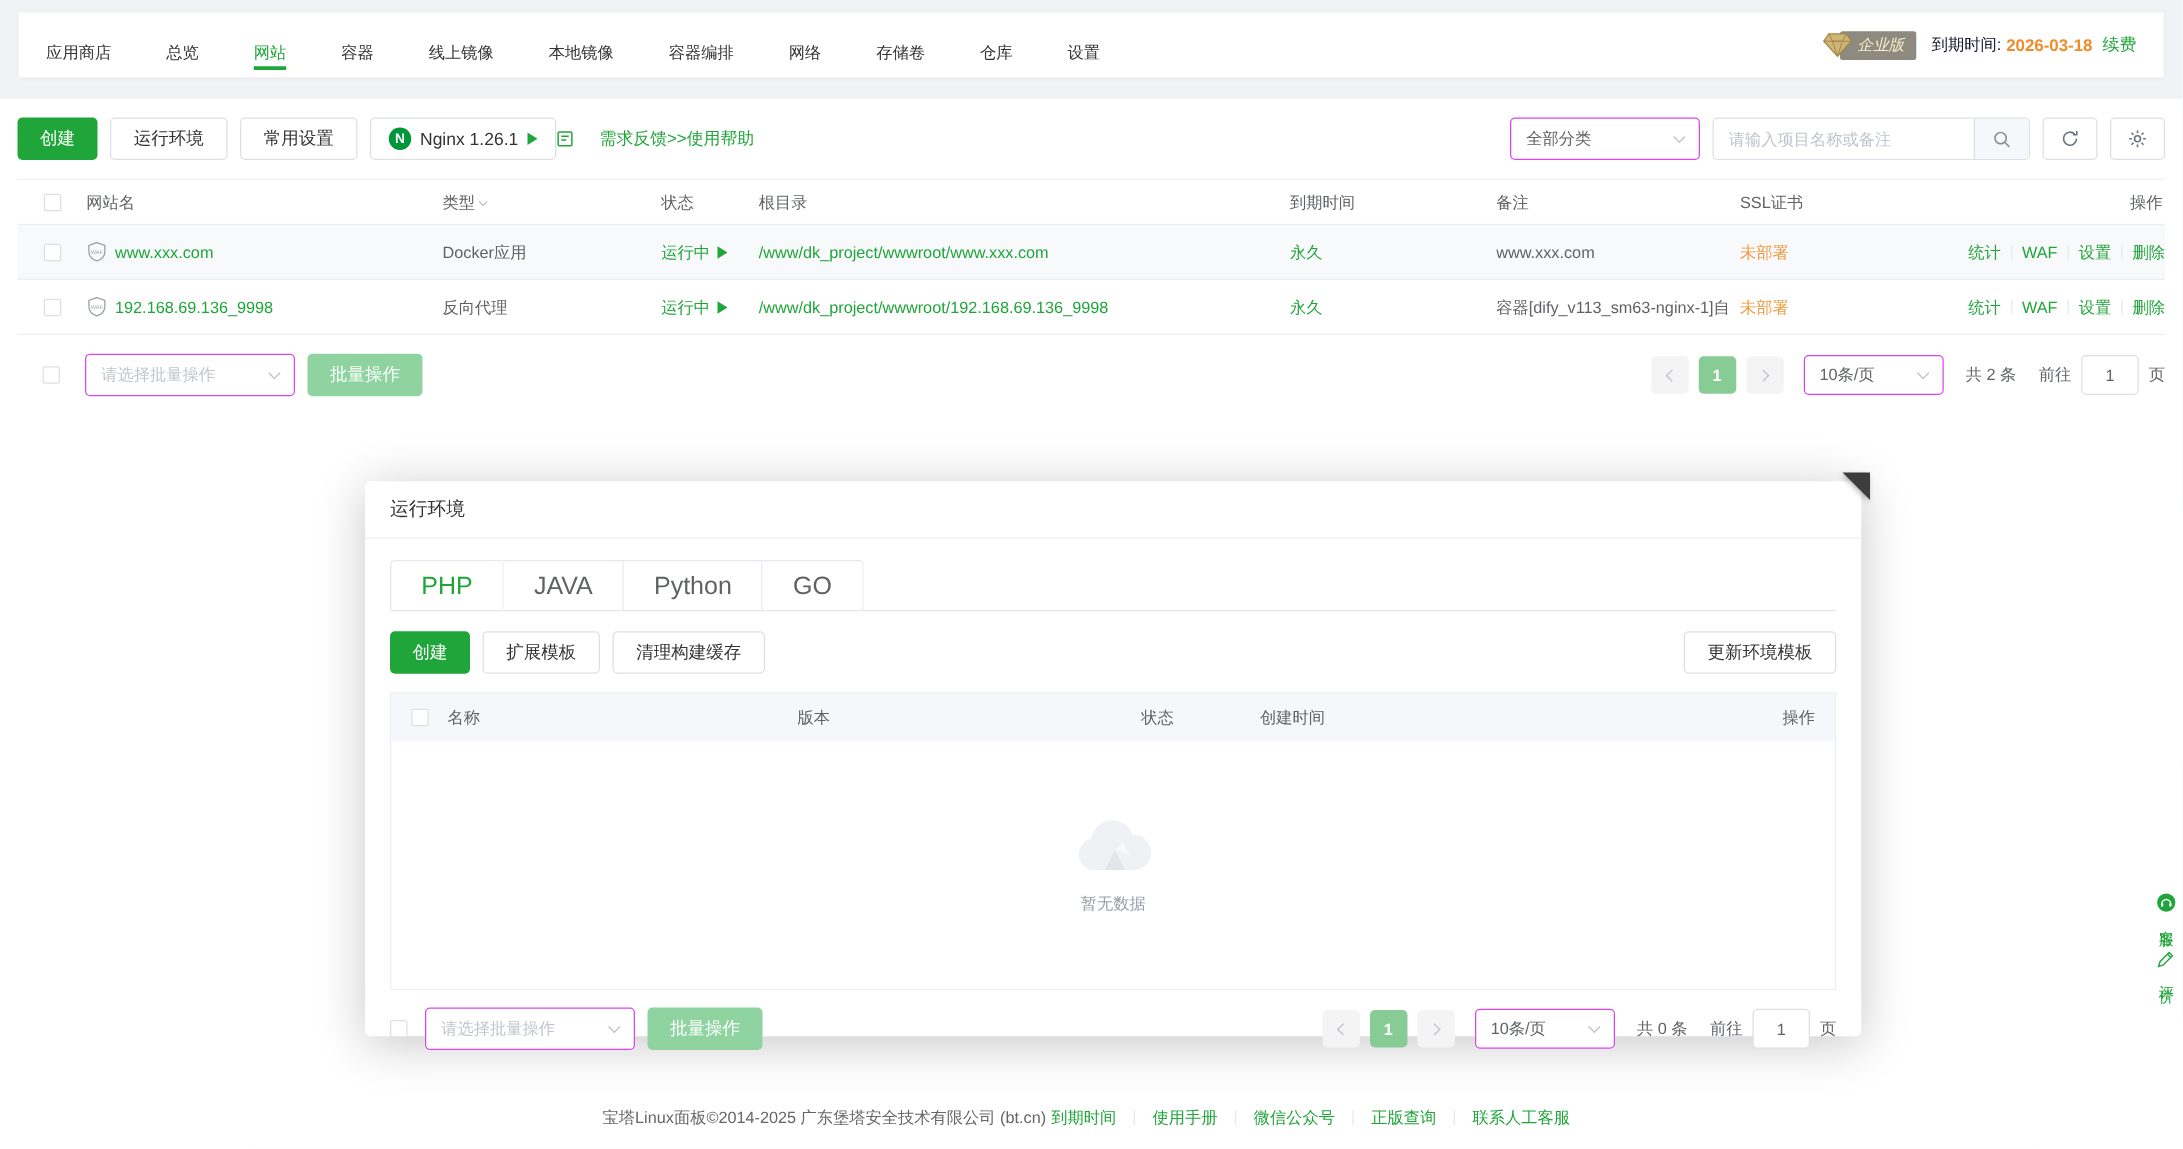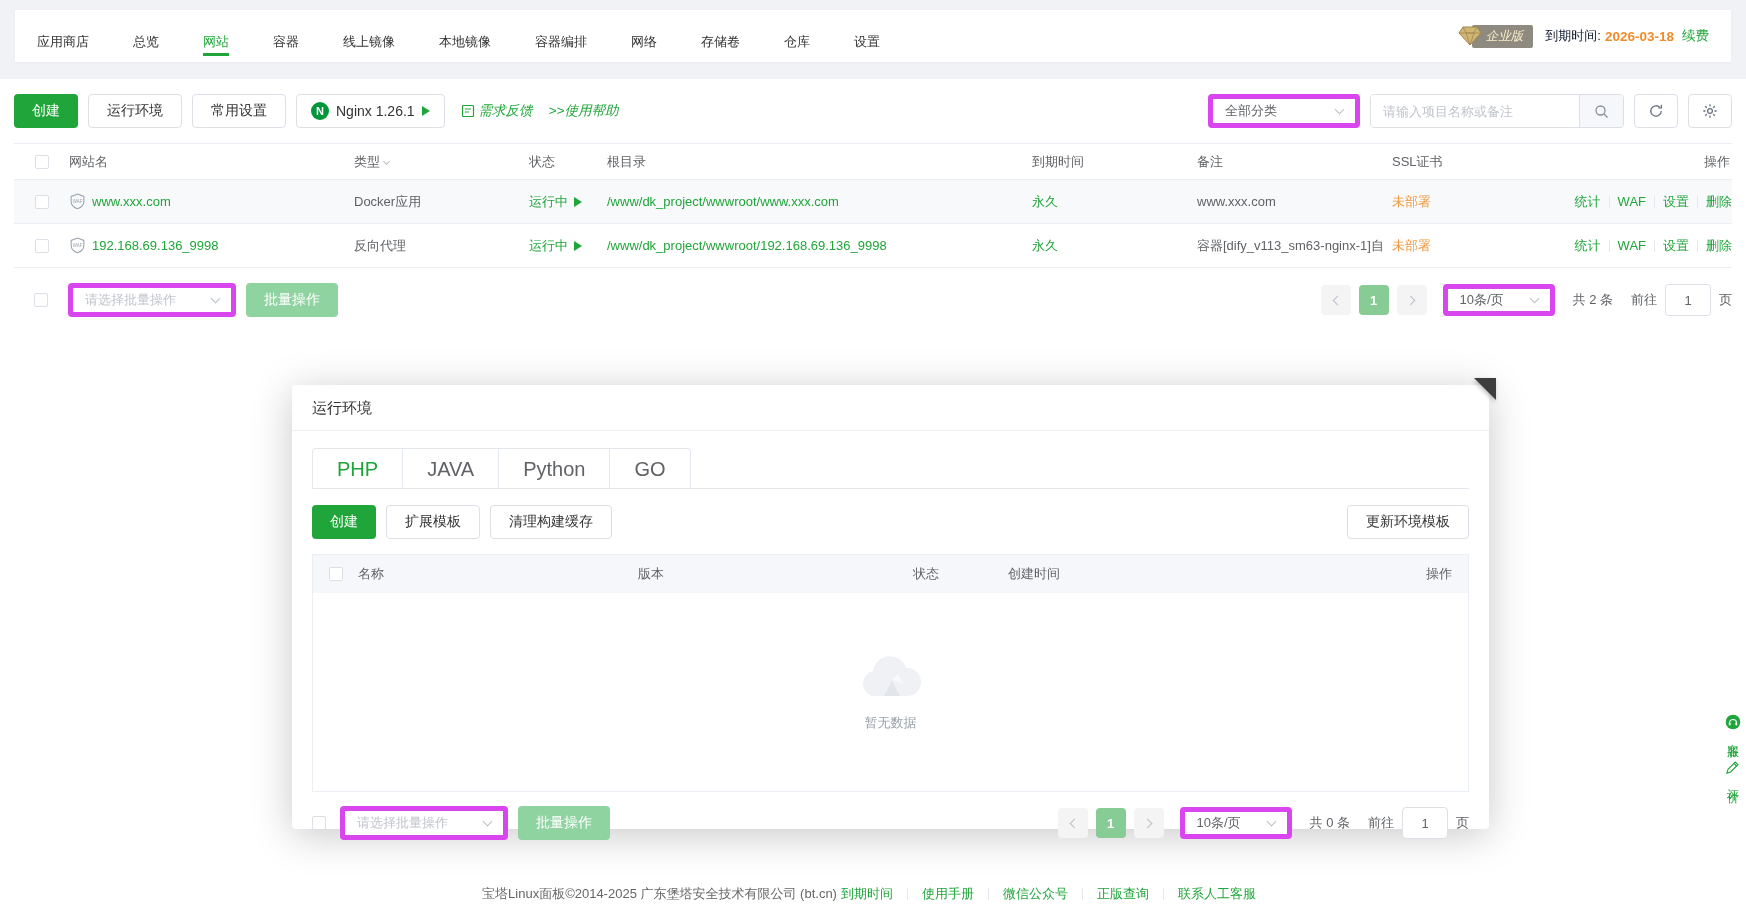--- a/index.html
+++ b/index.html
@@ -27,7 +27,7 @@
   .nginx-btn { gap:7px; padding:0 14px; }
   .nginx-n { width:18px; height:18px; border-radius:50%; background:#009639; color:#fff; font-weight:bold; font-size:11px; display:inline-flex; align-items:center; justify-content:center; }
   .play { width:0; height:0; border-left:8px solid #20a53a; border-top:5px solid transparent; border-bottom:5px solid transparent; display:inline-block; }
-  .toolbar-link { color:#20a53a; font-size:13.5px; margin-left:16px; display:inline-flex; align-items:center; gap:4px; cursor:pointer; white-space:nowrap;font-style:italic; }
+  .toolbar-link { color:#20a53a; font-size:13.5px; display:inline-flex; align-items:center; gap:21px; cursor:pointer; white-space:nowrap; }
   .toolbar-right { margin-left:auto; display:flex; align-items:center; gap:10px; }
 
   .select { height:34px; border:5px solid #d946ef; border-radius:4px; background:#fff; display:inline-flex; align-items:center; justify-content:space-between; padding:0 12px; color:#606266; font-size:13px; cursor:pointer; }

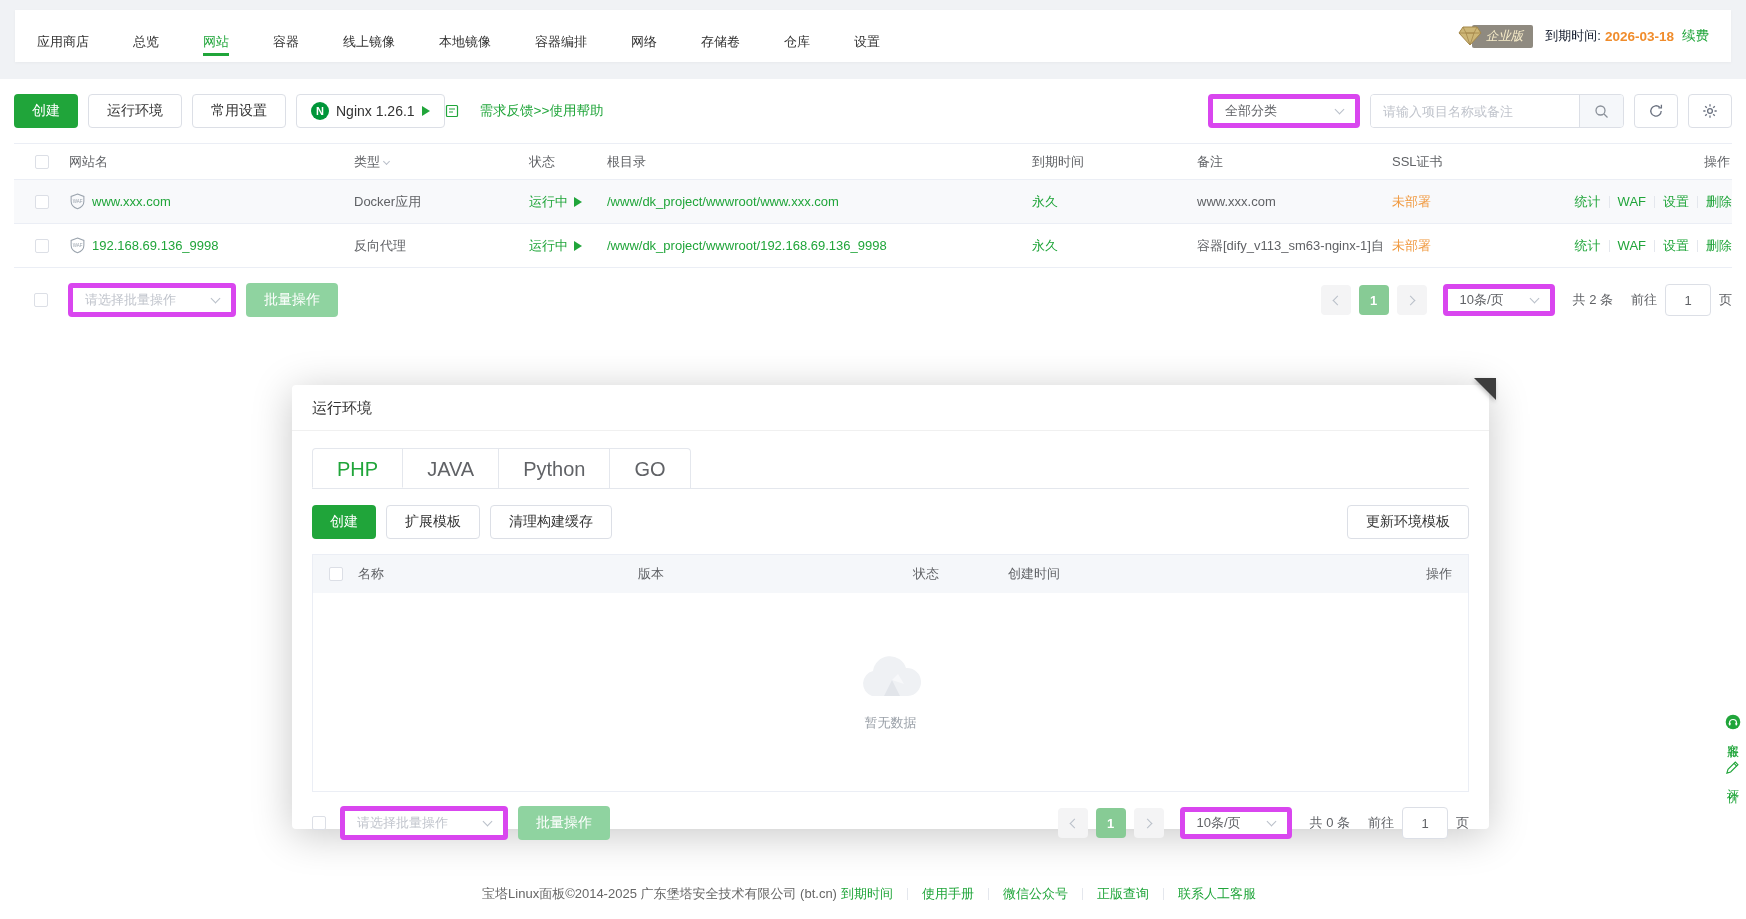--- a/index.html
+++ b/index.html
@@ -30,7 +30,7 @@
   .toolbar-link { color:#20a53a; font-size:13.5px; display:inline-flex; align-items:center; gap:21px; cursor:pointer; white-space:nowrap; }
   .toolbar-right { margin-left:auto; display:flex; align-items:center; gap:10px; }
 
-  .select { height:34px; border:5px solid #d946ef; border-radius:4px; background:#fff; display:inline-flex; align-items:center; justify-content:space-between; padding:0 12px; color:#606266; font-size:13px; cursor:pointer; }
+  .select { height:34px; border:1px solid #d946ef; border-radius:4px; background:#fff; display:inline-flex; align-items:center; justify-content:space-between; padding:0 12px; color:#606266; font-size:13px; cursor:pointer; }
   .select.placeholder { color:#c0c4cc; }
   .chev { display:inline-block; width:7px; height:7px; border-left:1.5px solid #b9bfc9; border-bottom:1.5px solid #b9bfc9; }
   .chev-down { transform:rotate(-45deg); margin-top:-3px; }

